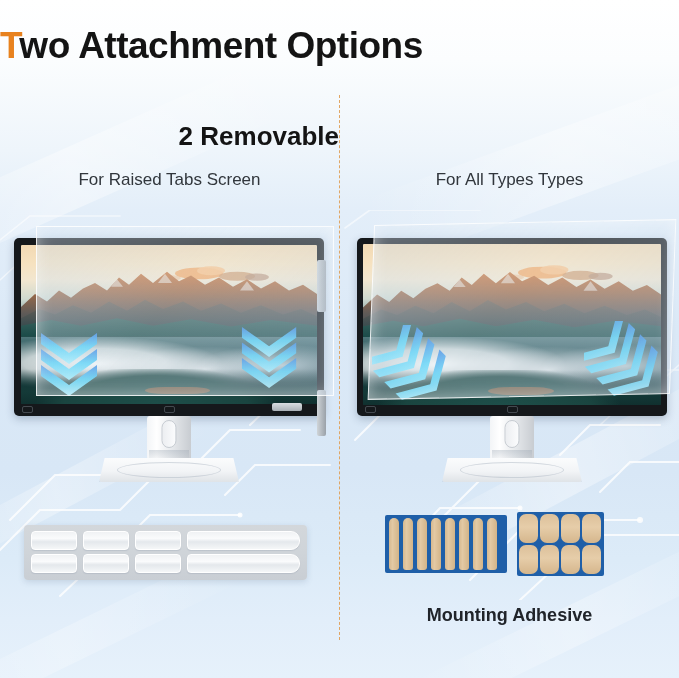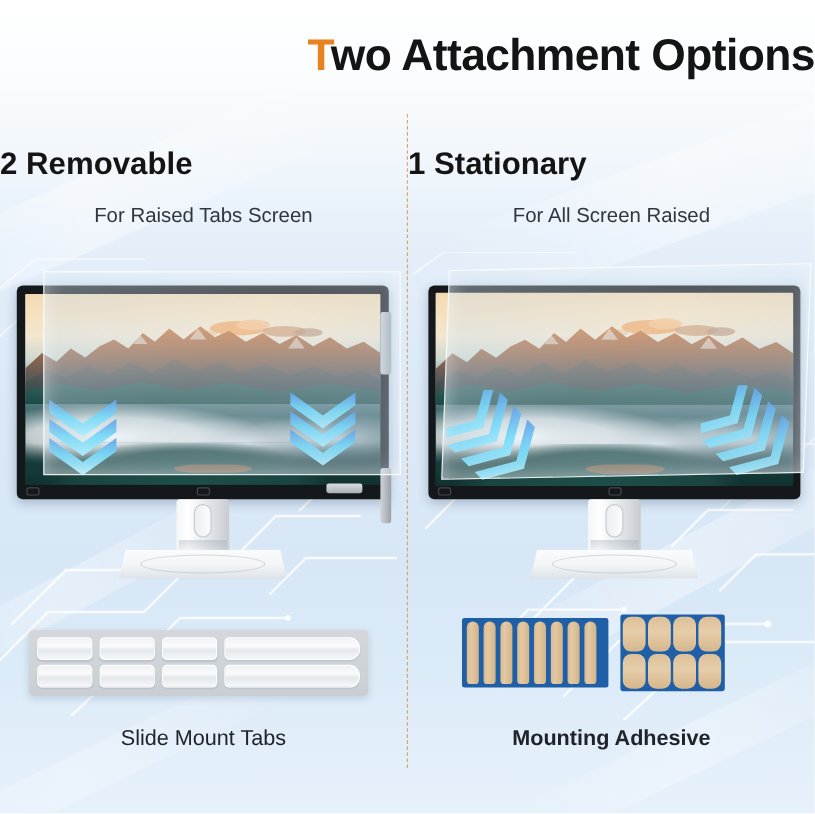--- a/index.html
+++ b/index.html
@@ -47,7 +47,7 @@
   
   .title {
     position:absolute; left:0; right:0; top:25px;
-    text-align:right;
+    text-align:left;
     font-size:37px;
     font-weight:bold;
     letter-spacing:-.5px;

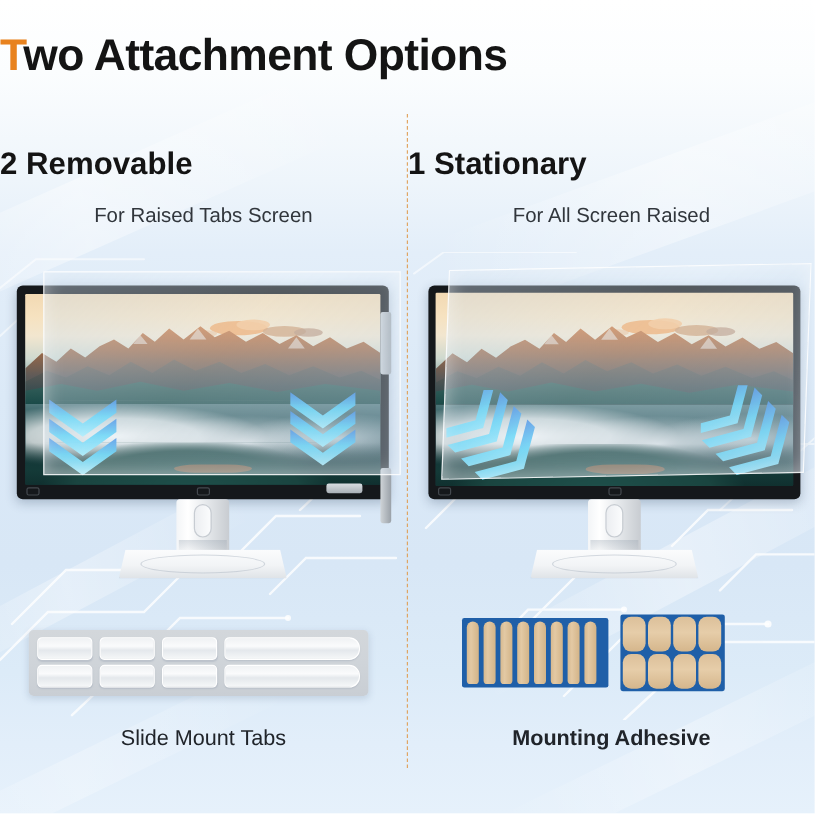--- a/index.html
+++ b/index.html
@@ -72,7 +72,7 @@
 
   .col-head {
     position:absolute; left:0; right:0; top:121px;
-    text-align:left;
+    text-align:right;
     font-size:26px; font-weight:bold; color:#141414;
     white-space:nowrap;
   }

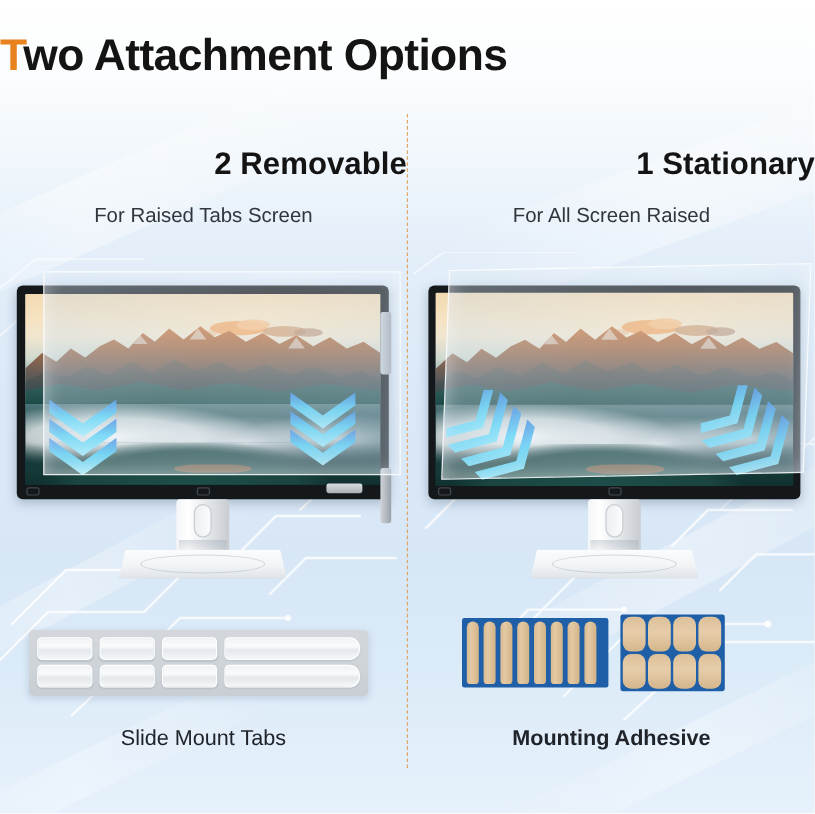--- a/index.html
+++ b/index.html
@@ -444,7 +444,6 @@
 
   <div class="col col-right">
 
-    <div class="col-head">1 Stationary</div>
     <div class="col-sub">For All Screen Raised</div>
 
     <div class="monitor mon-right" style="left:17px;">

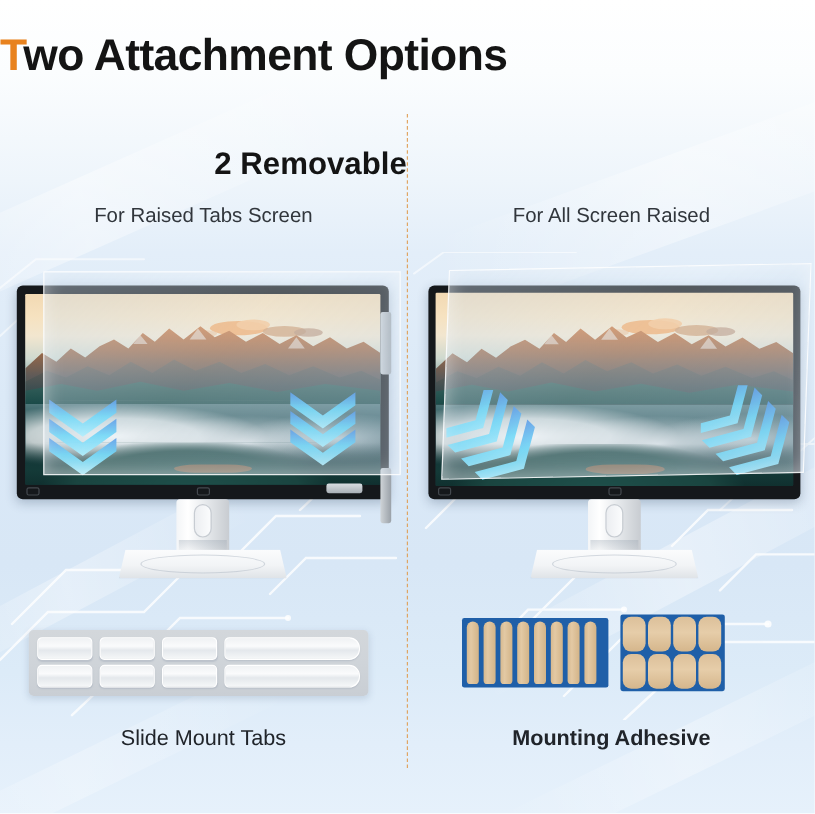--- a/index.html
+++ b/index.html
@@ -444,7 +444,7 @@
 
   <div class="col col-right">
 
-    <div class="col-sub">For All Screen Raised</div>
+    <div class="col-sub">For All Types Types</div>
 
     <div class="monitor mon-right" style="left:17px;">
       <div class="screen-frame right">

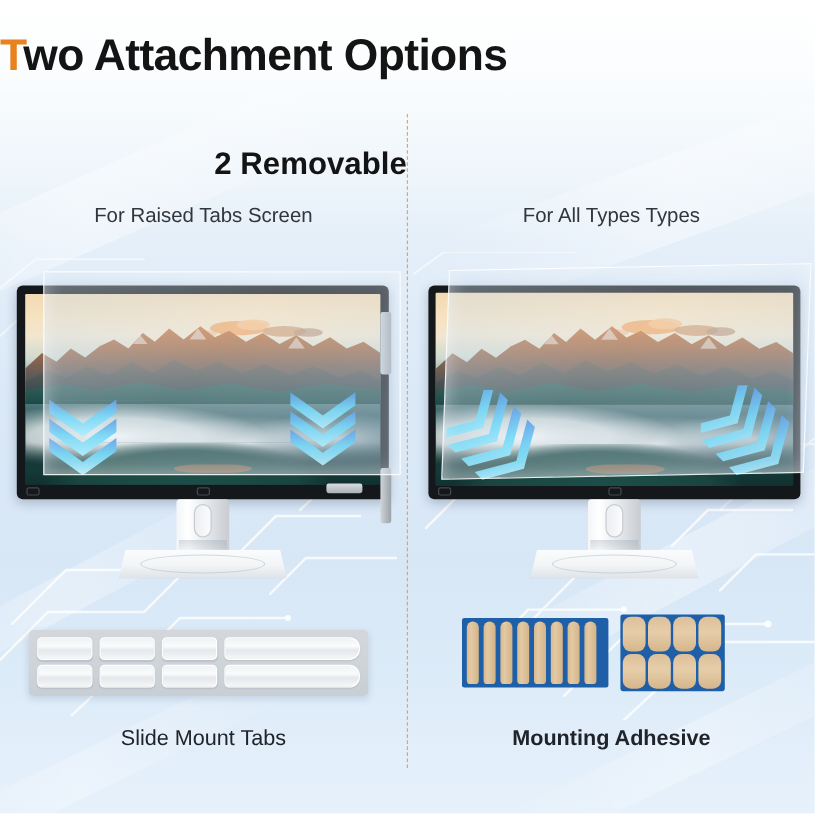--- a/index.html
+++ b/index.html
@@ -439,7 +439,6 @@
       </div>
     </div>
 
-    <div class="acc-caption cap-left">Slide Mount Tabs</div>
   </div>
 
   <div class="col col-right">

